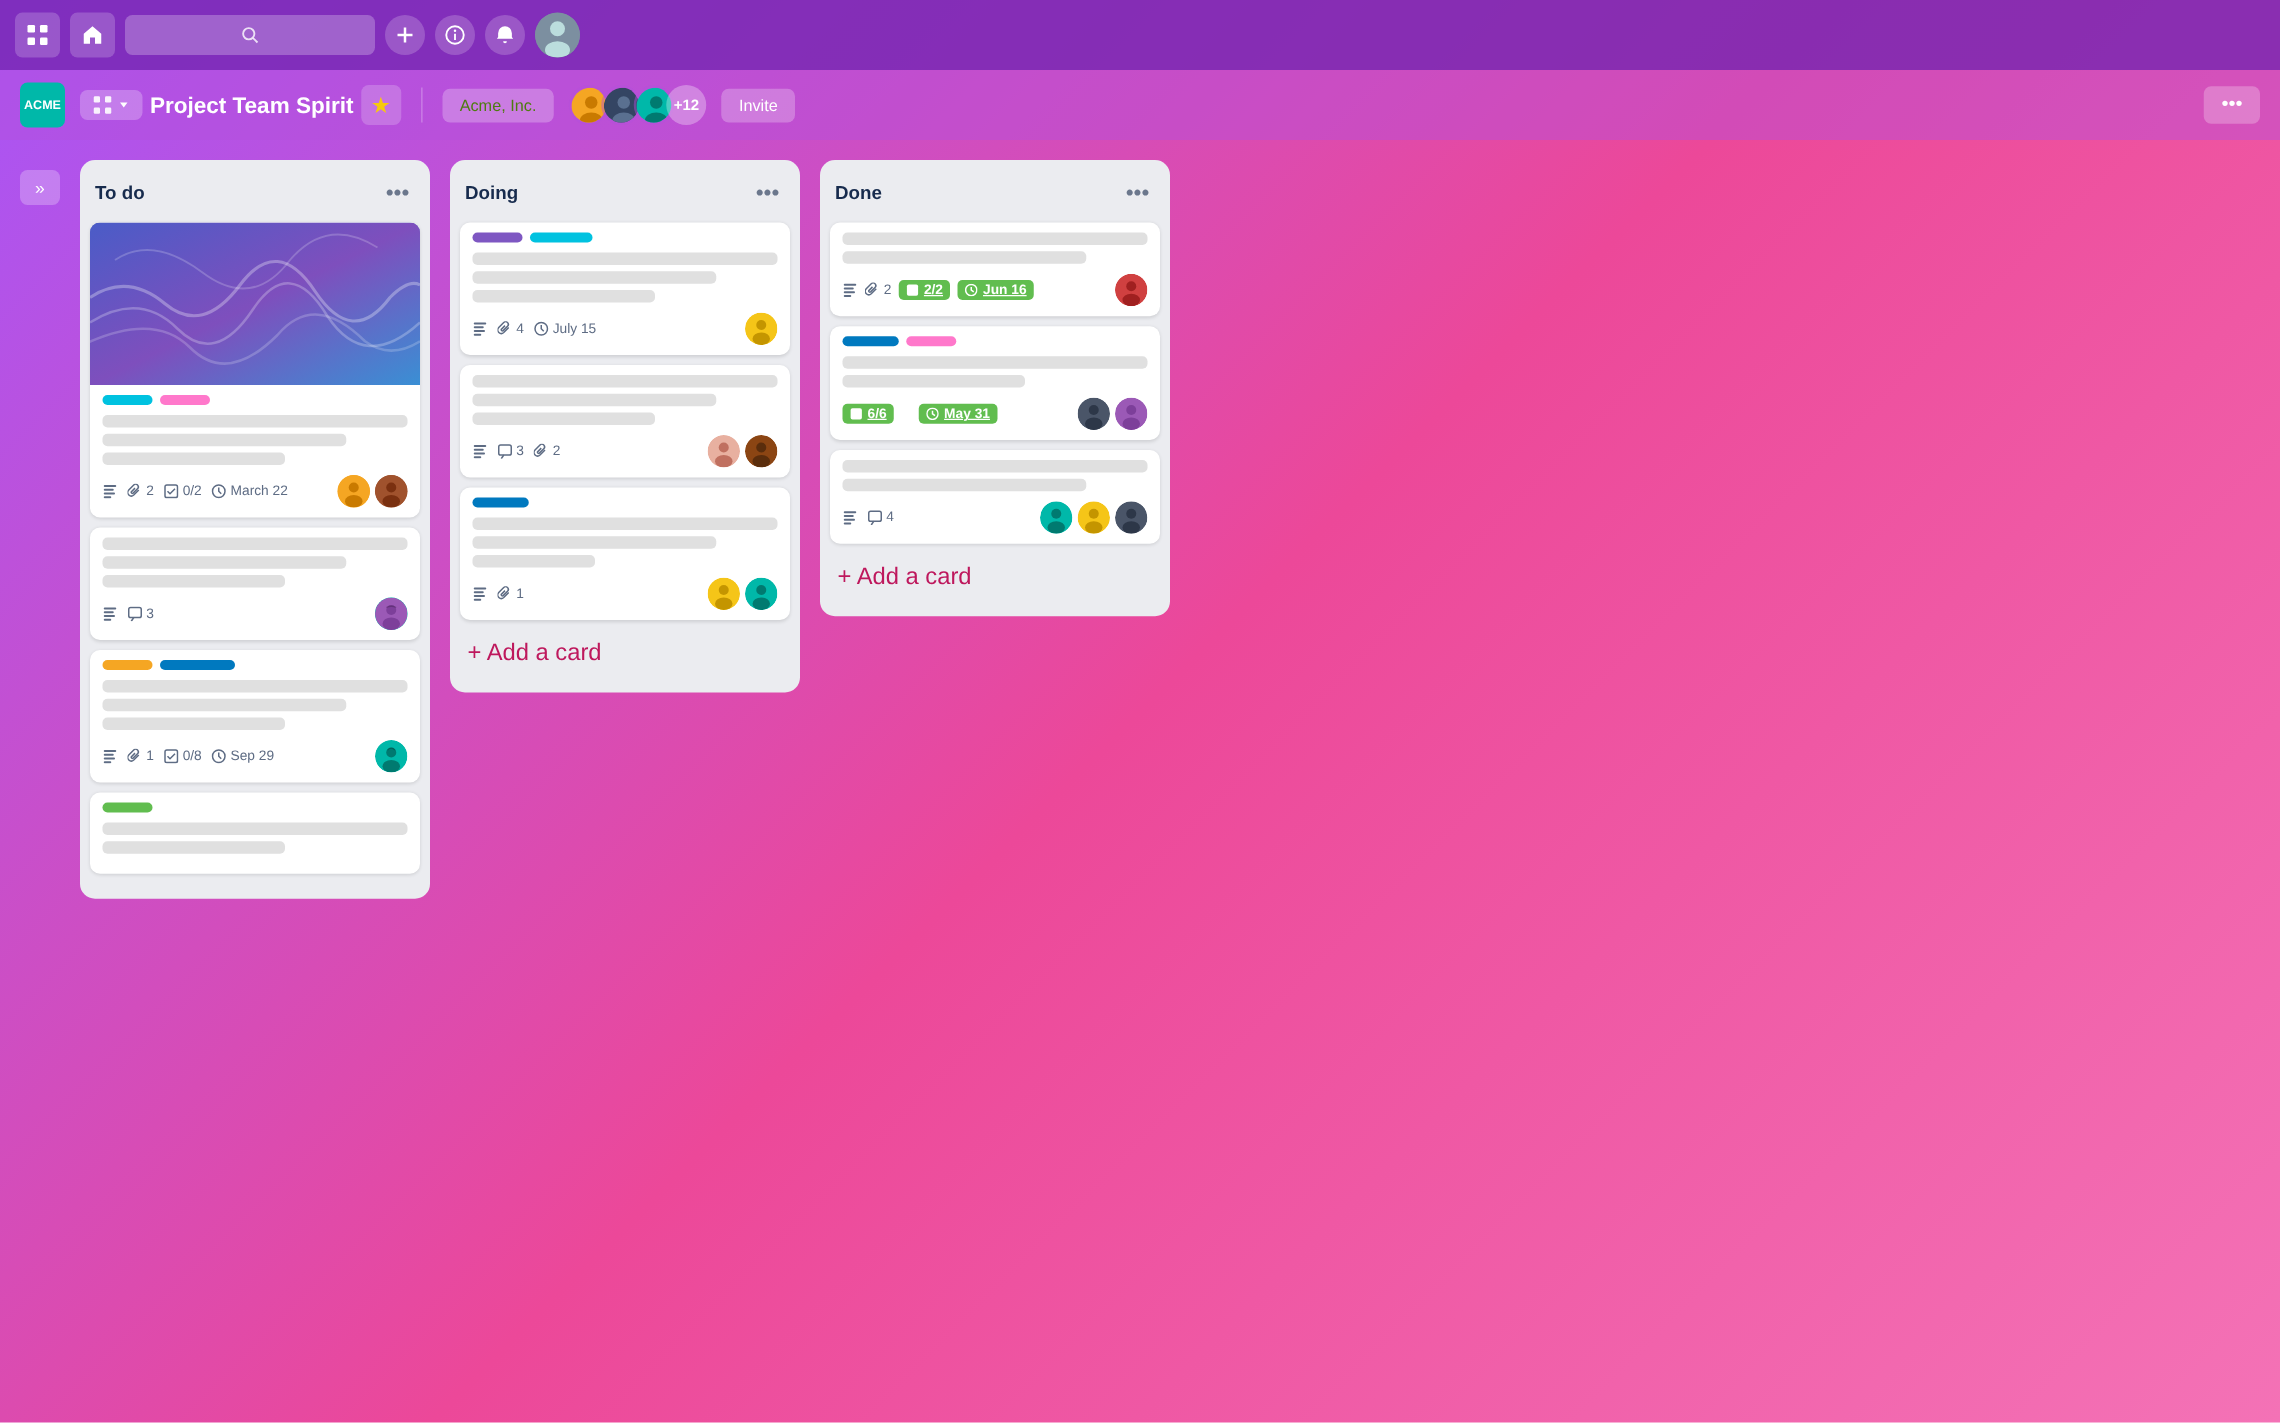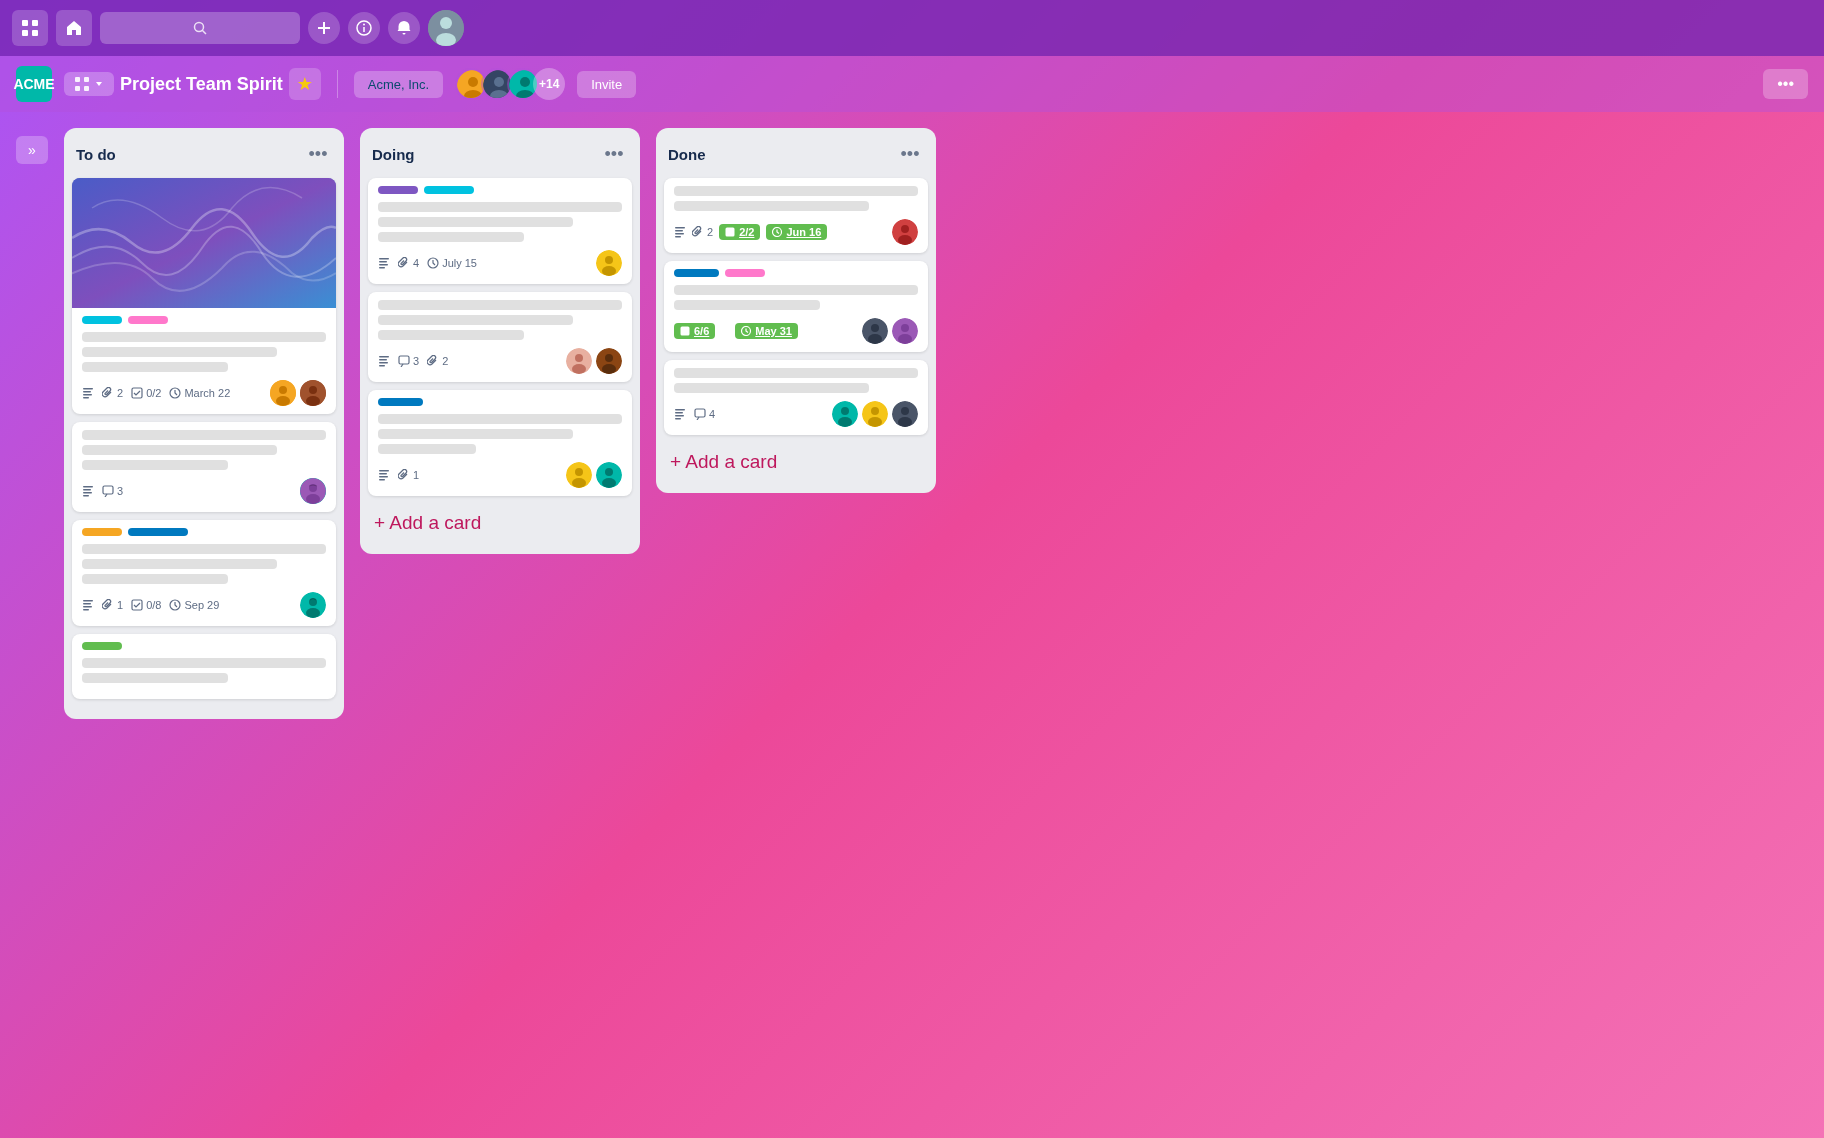--- a/index.html
+++ b/index.html
@@ -93,7 +93,7 @@
       background: #00b8a9;
       border-radius: 6px;
       display: flex; align-items: center; justify-content: center;
-      color: white; font-size: 14px; font-weight: 700;
+      color: white; font-size: 10px; font-weight: 700;
     }
     .board-name-area {
       display: flex; align-items: center; gap: 6px;

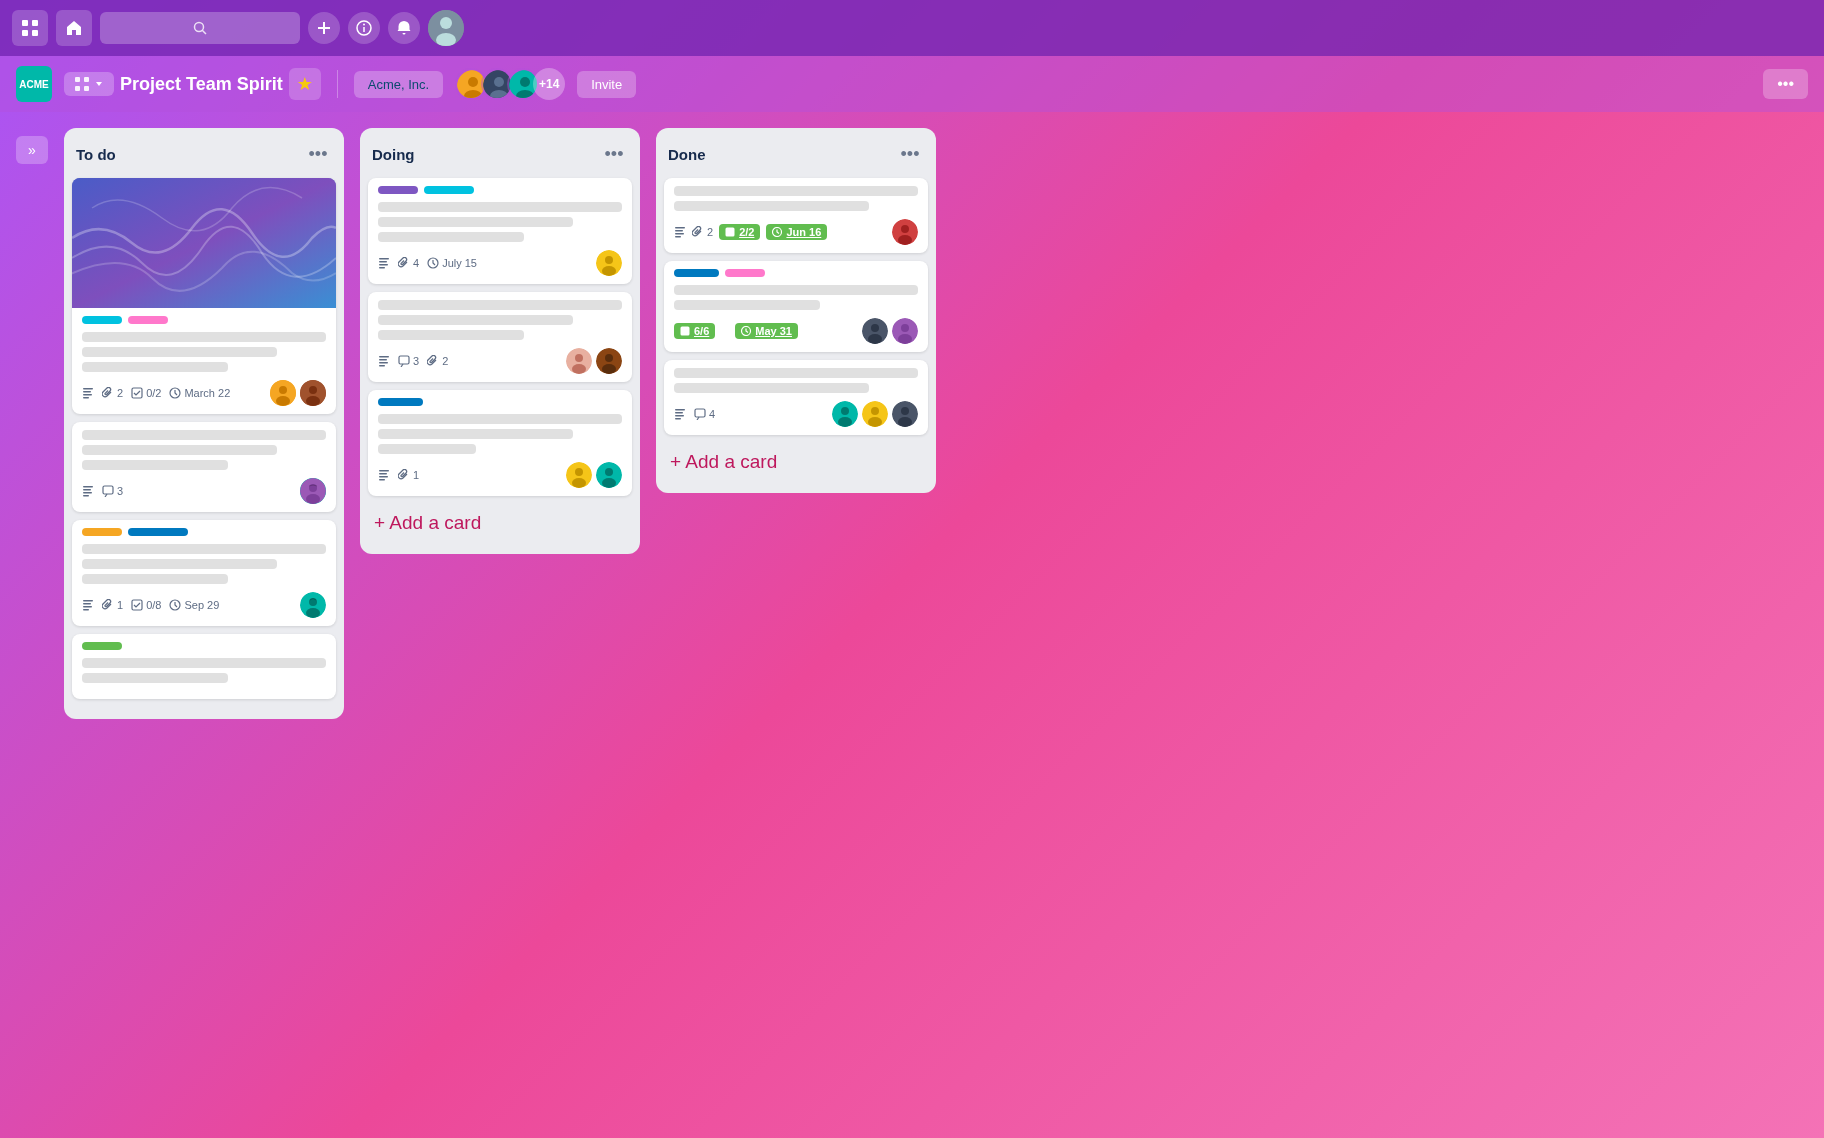--- a/index.html
+++ b/index.html
@@ -120,7 +120,7 @@
       background: rgba(255,255,255,0.25);
       border-radius: 6px;
       padding: 6px 14px;
-      color: #0c4a6e; font-size: 13px;
+      color: #4d7c0f; font-size: 13px;
       cursor: pointer;
     }
     .member-avatars {

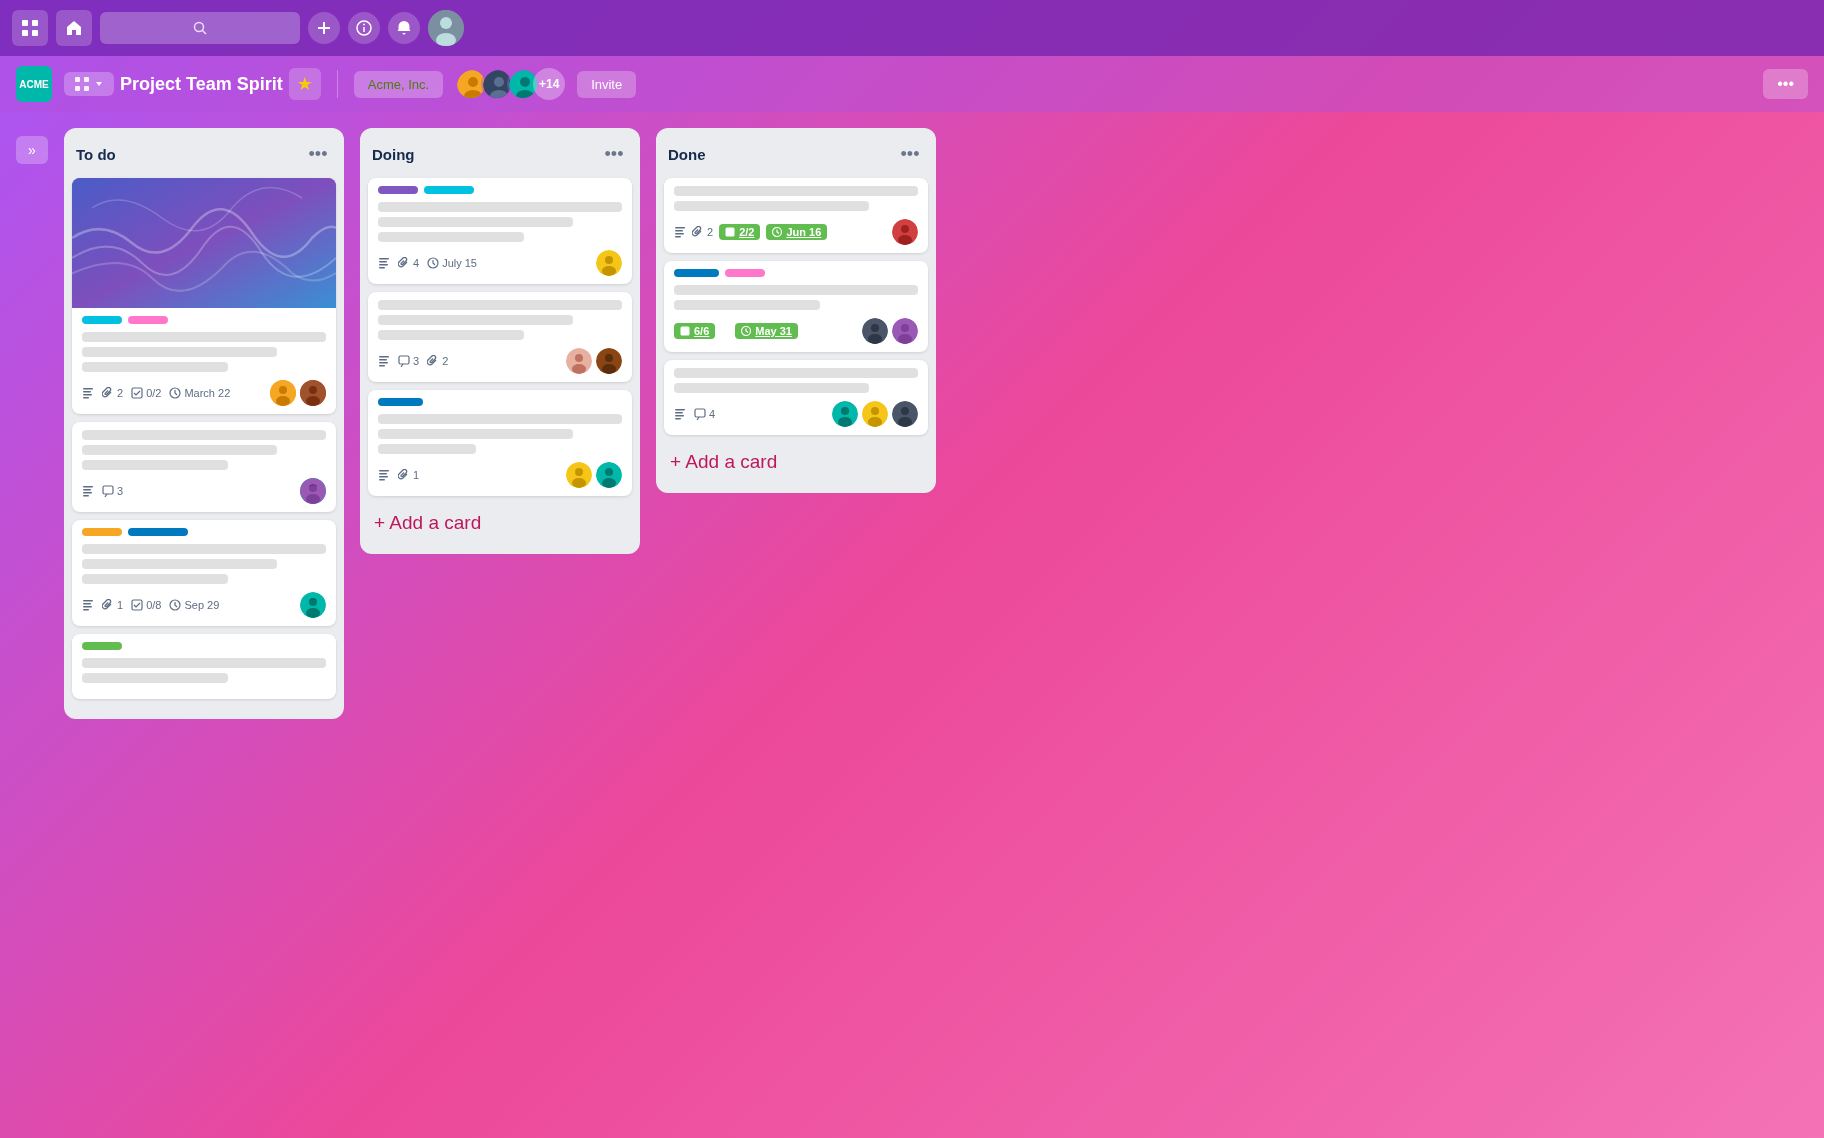--- a/index.html
+++ b/index.html
@@ -383,7 +383,7 @@
         <ellipse cx="16" cy="26" rx="9" ry="6" fill="#007a70"></ellipse>
       </svg>
     </div>
-    <div class="member-count">+14</div>
+    <div class="member-count">+12</div>
   </div>
   <div class="invite-btn">Invite</div>
   <div class="more-options-btn">•••</div>

